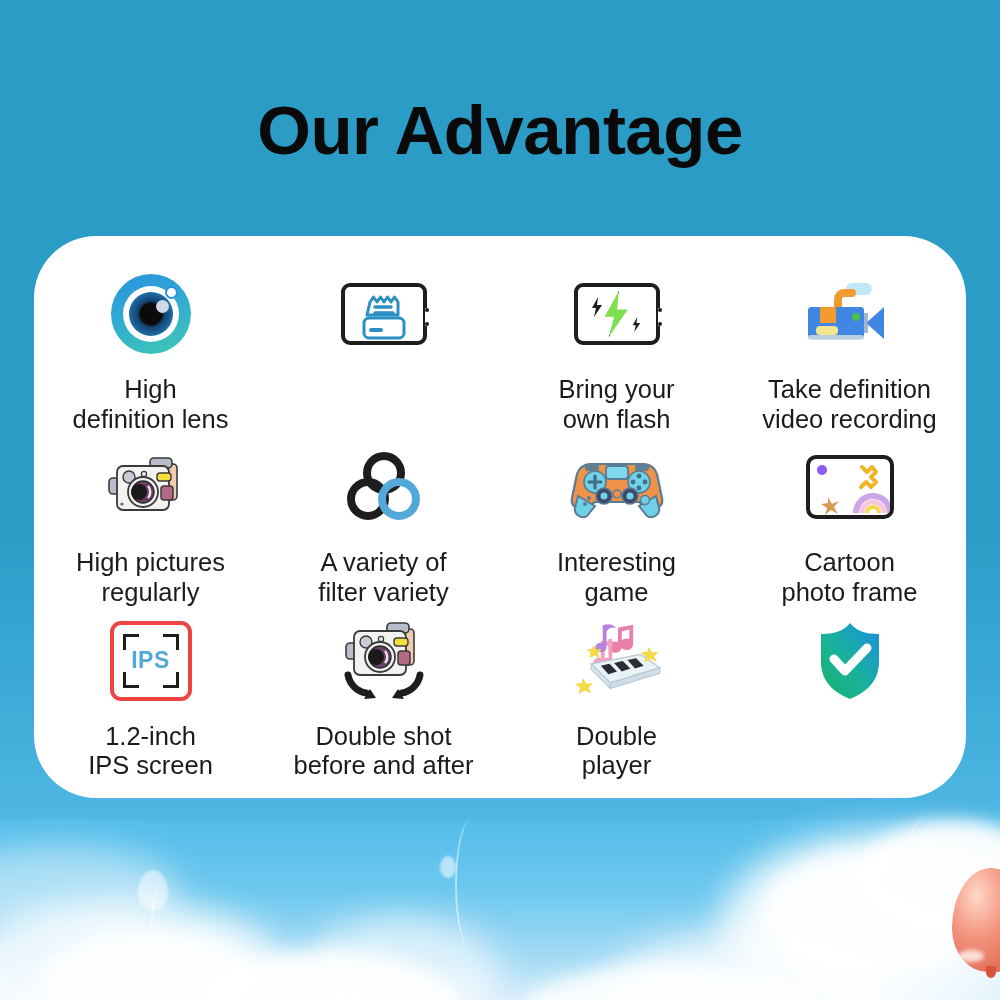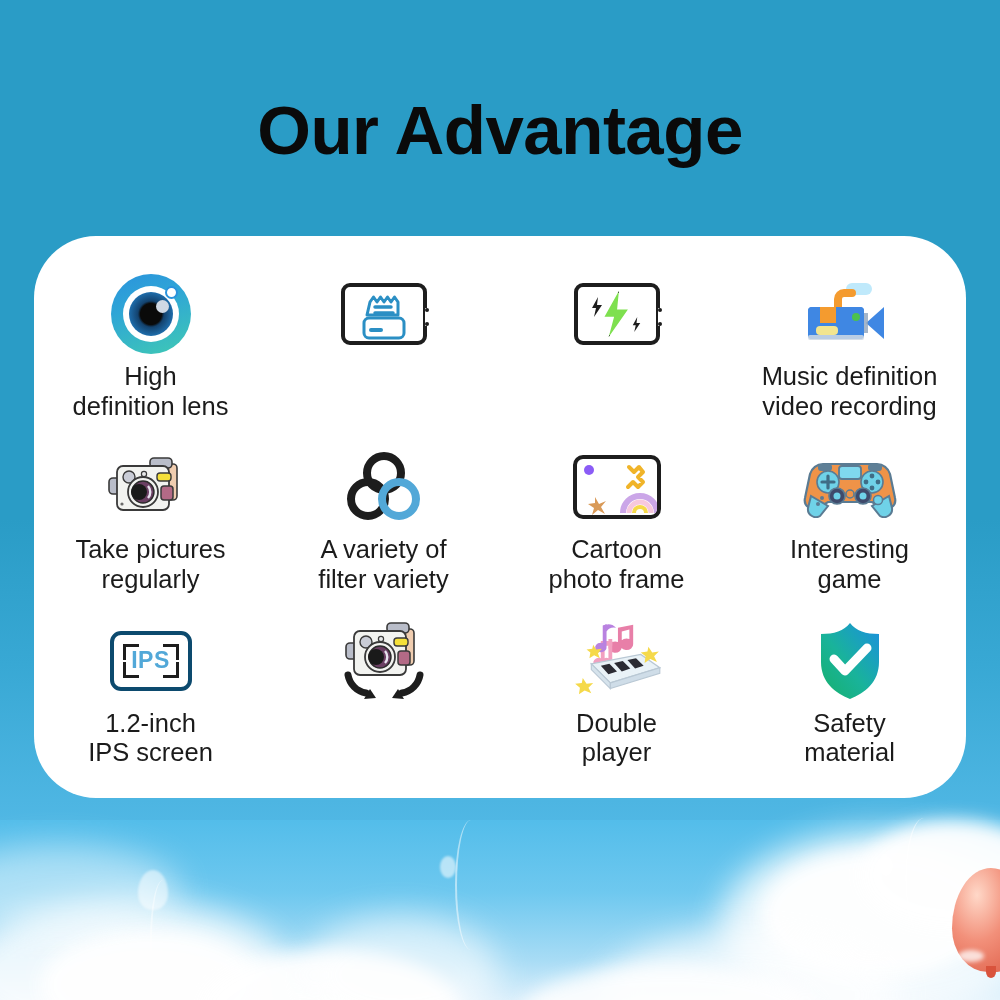--- a/index.html
+++ b/index.html
@@ -94,7 +94,7 @@
     justify-content: center;
   }
   .caption {
-    margin-top: 4px;
+    margin-top: 17px;
     text-align: center;
     font-size: 25.5px;
     line-height: 1.16;

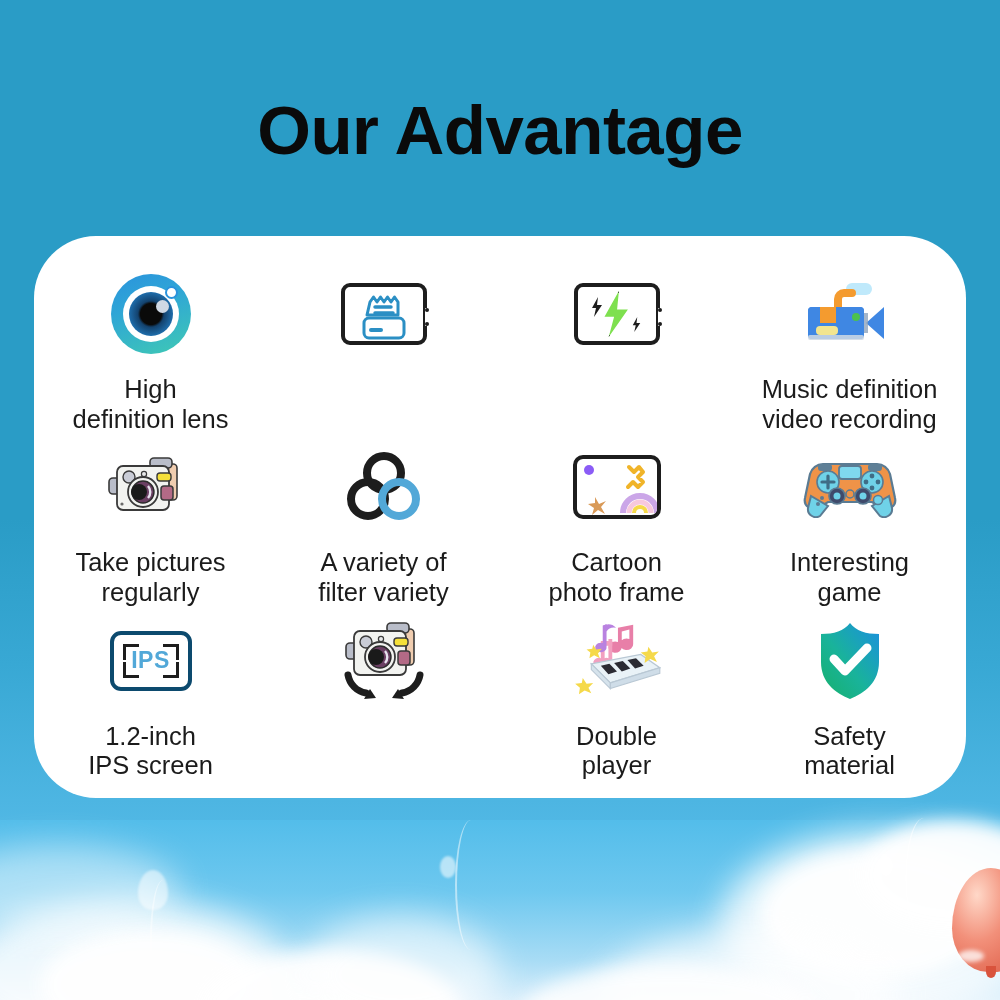--- a/index.html
+++ b/index.html
@@ -306,6 +306,8 @@
             </svg>
           </div>
         </div>
+        <div class="caption">Bring your
+own flash</div>
       </div>
 
       <div class="cell">

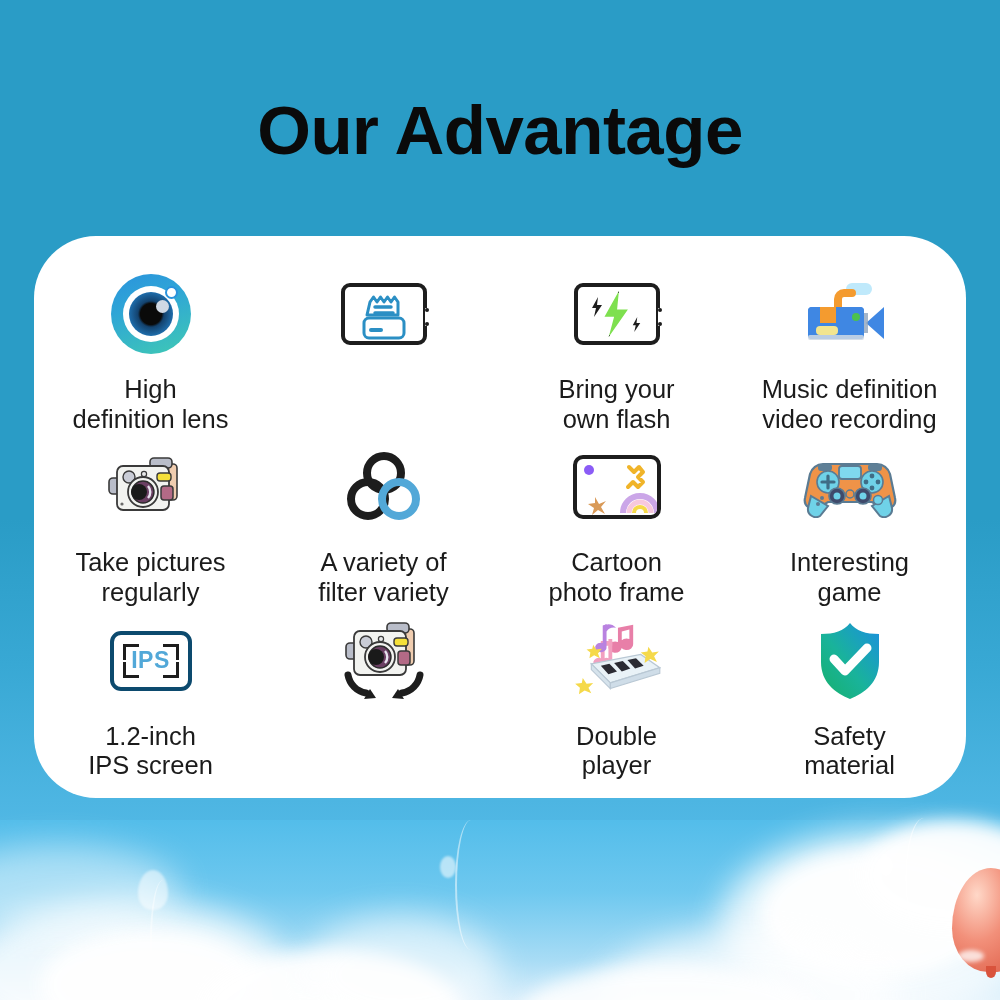--- a/index.html
+++ b/index.html
@@ -326,7 +326,7 @@
             <rect x="4" y="54" width="56" height="5" rx="2" fill="#cfd9e4" opacity=".85"></rect>
           </svg>
         </div>
-        <div class="caption">Music definition
+        <div class="caption">Take definition
 video recording</div>
       </div>
 

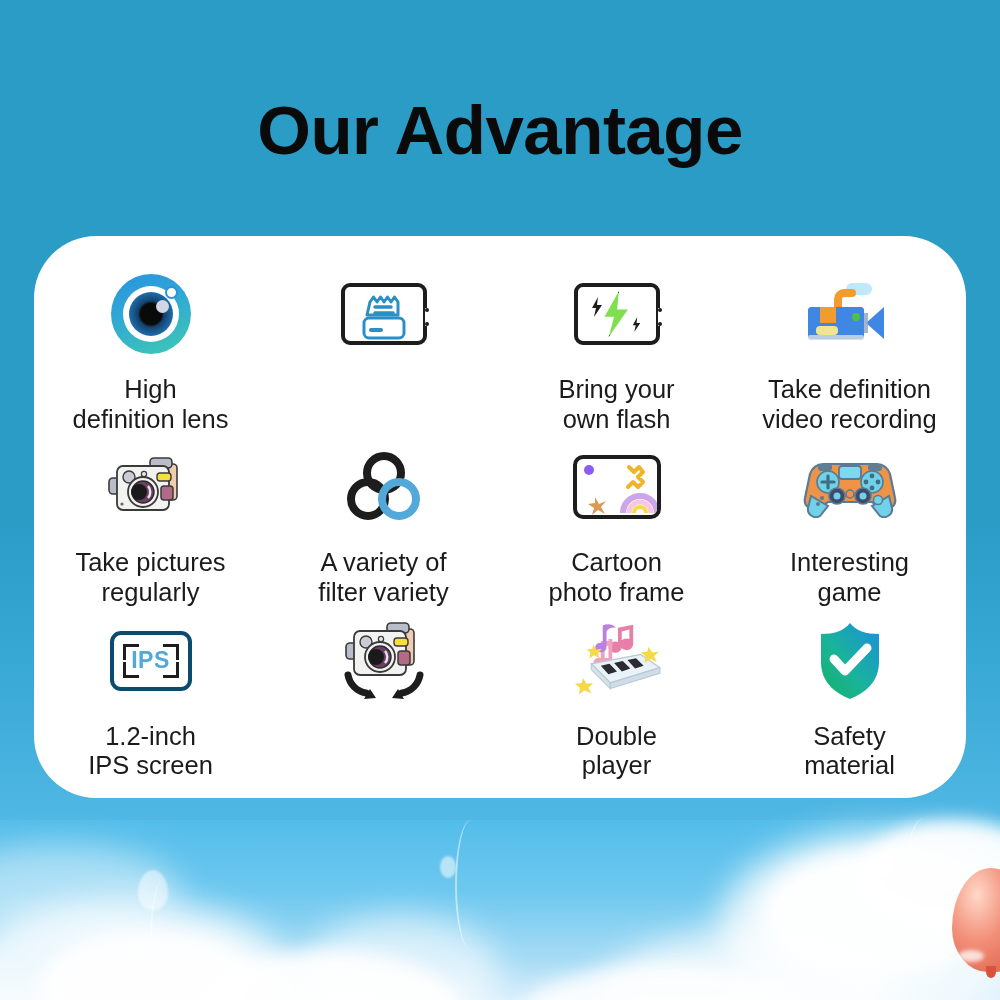--- a/index.html
+++ b/index.html
@@ -348,7 +348,7 @@
             <circle cx="17" cy="50" r="1.6" fill="#6a6a6a"></circle>
           </svg>
         </div>
-        <div class="caption">Take pictures
+        <div class="caption">High pictures
 regularly</div>
       </div>
 

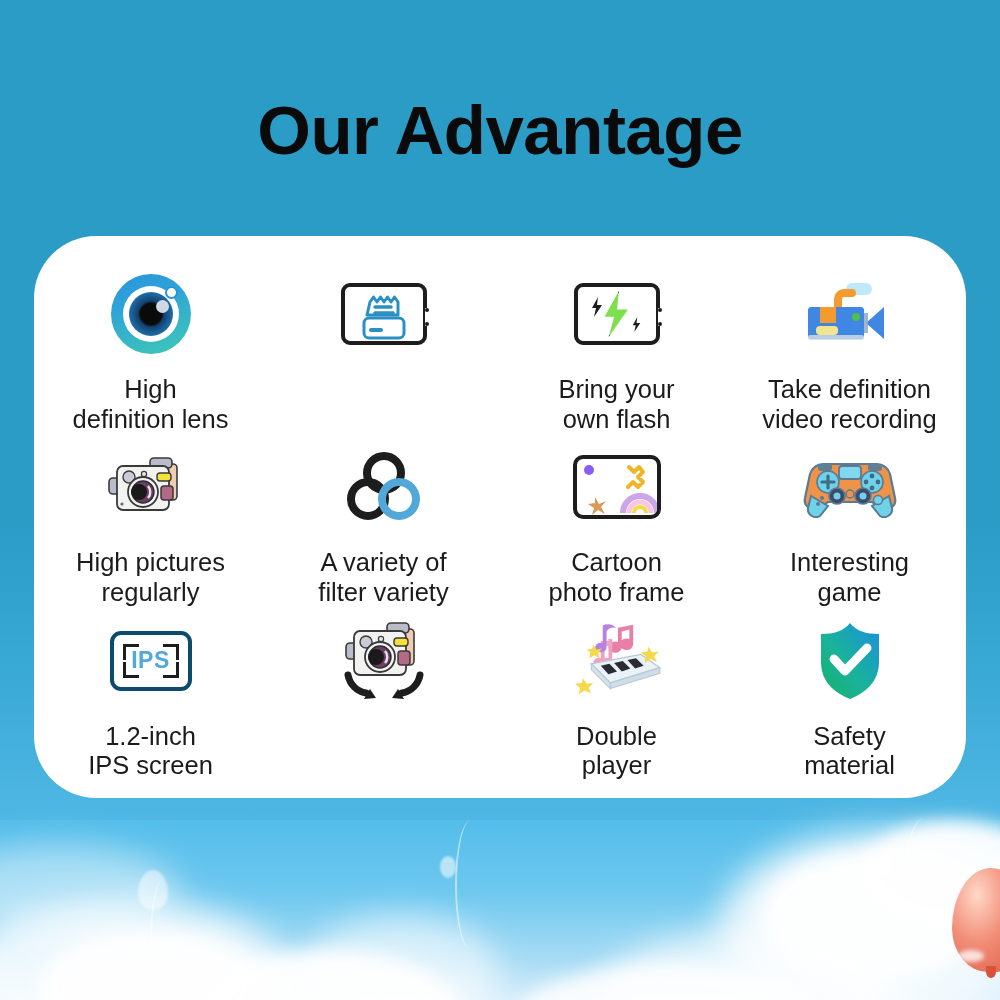--- a/index.html
+++ b/index.html
@@ -362,24 +362,6 @@
         </div>
         <div class="caption">A variety of
 filter variety</div>
-      </div>
-
-      <div class="cell">
-        <div class="icon-box">
-          <div class="pframe">
-            <div class="frame-notch"></div>
-            <svg width="80" height="56" viewBox="0 0 80 56" style="position:absolute; left:0; top:0;">
-              <circle cx="12" cy="11" r="5" fill="#8b5cf6"></circle>
-              <path d="M52 8 l5 5 l5 -5 l4 5 l-5 5 l5 5 l-5 5 l-5 -5 l-5 5" fill="none" stroke="#f0b429" stroke-width="4" stroke-linecap="round" stroke-linejoin="round"></path>
-              <path d="M18 38 l4 7 l7 -3 l-5 6 l4 7 l-7 -4 l-6 5 l2 -7 l-6 -4 l7 -1 z" fill="#d99a58"></path>
-              <path d="M46 54 a17 17 0 0 1 34 0" fill="none" stroke="#cba6e8" stroke-width="6"></path>
-              <path d="M52 54 a11 11 0 0 1 22 0" fill="none" stroke="#f7c8dd" stroke-width="5"></path>
-              <path d="M57 54 a6 6 0 0 1 12 0" fill="none" stroke="#f5d94a" stroke-width="4"></path>
-            </svg>
-          </div>
-        </div>
-        <div class="caption">Cartoon
-photo frame</div>
       </div>
 
       <div class="cell">
@@ -414,6 +396,24 @@
 
       <div class="cell">
         <div class="icon-box">
+          <div class="pframe">
+            <div class="frame-notch"></div>
+            <svg width="80" height="56" viewBox="0 0 80 56" style="position:absolute; left:0; top:0;">
+              <circle cx="12" cy="11" r="5" fill="#8b5cf6"></circle>
+              <path d="M52 8 l5 5 l5 -5 l4 5 l-5 5 l5 5 l-5 5 l-5 -5 l-5 5" fill="none" stroke="#f0b429" stroke-width="4" stroke-linecap="round" stroke-linejoin="round"></path>
+              <path d="M18 38 l4 7 l7 -3 l-5 6 l4 7 l-7 -4 l-6 5 l2 -7 l-6 -4 l7 -1 z" fill="#d99a58"></path>
+              <path d="M46 54 a17 17 0 0 1 34 0" fill="none" stroke="#cba6e8" stroke-width="6"></path>
+              <path d="M52 54 a11 11 0 0 1 22 0" fill="none" stroke="#f7c8dd" stroke-width="5"></path>
+              <path d="M57 54 a6 6 0 0 1 12 0" fill="none" stroke="#f5d94a" stroke-width="4"></path>
+            </svg>
+          </div>
+        </div>
+        <div class="caption">Cartoon
+photo frame</div>
+      </div>
+
+      <div class="cell">
+        <div class="icon-box">
           <div class="ips-frame">
             <span class="brk tl"></span>
             <span class="brk tr"></span>

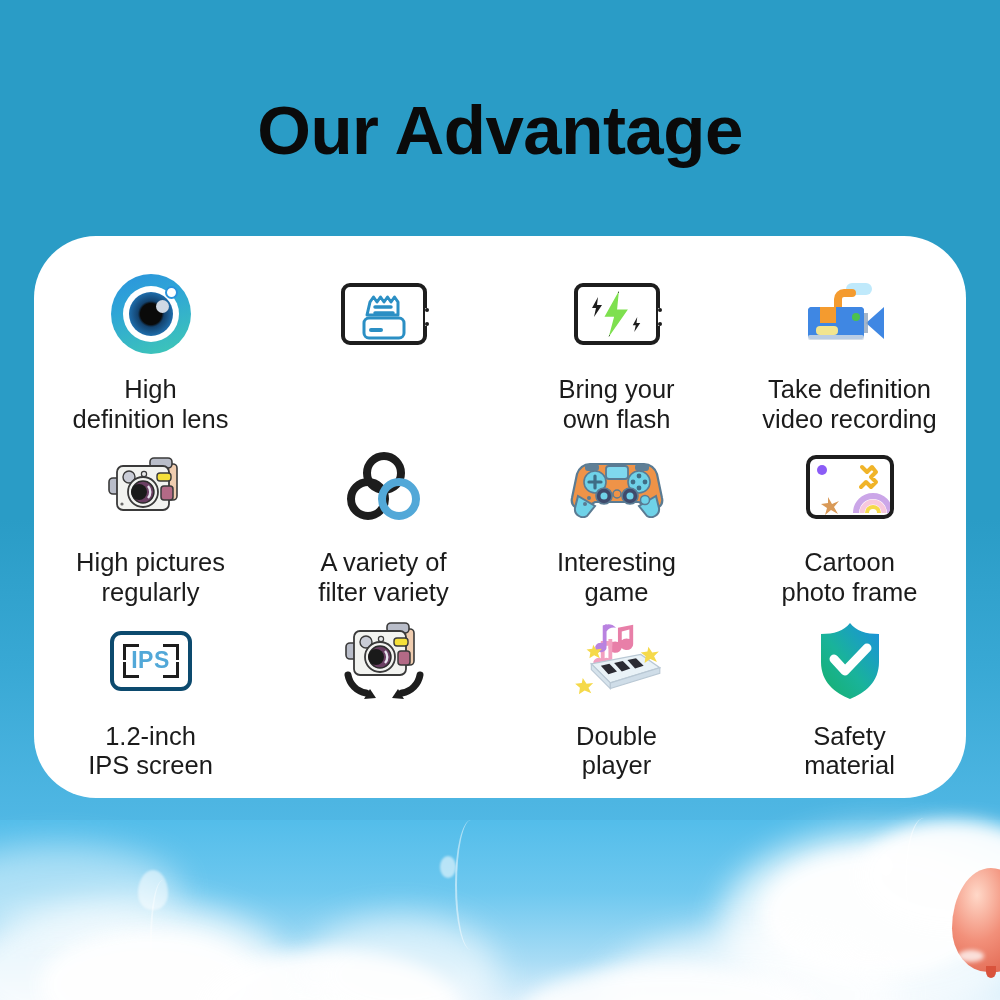--- a/index.html
+++ b/index.html
@@ -194,8 +194,8 @@
 
   
   .ips-frame {
-    width: 82px; height: 60px;
-    border: 4px solid #0c4a6e; border-radius: 11px;
+    width: 82px; height: 80px;
+    border: 4px solid #ef4444; border-radius: 11px;
     position: relative; box-sizing: border-box;
     display: flex; align-items: center; justify-content: center;
     background: #fff;

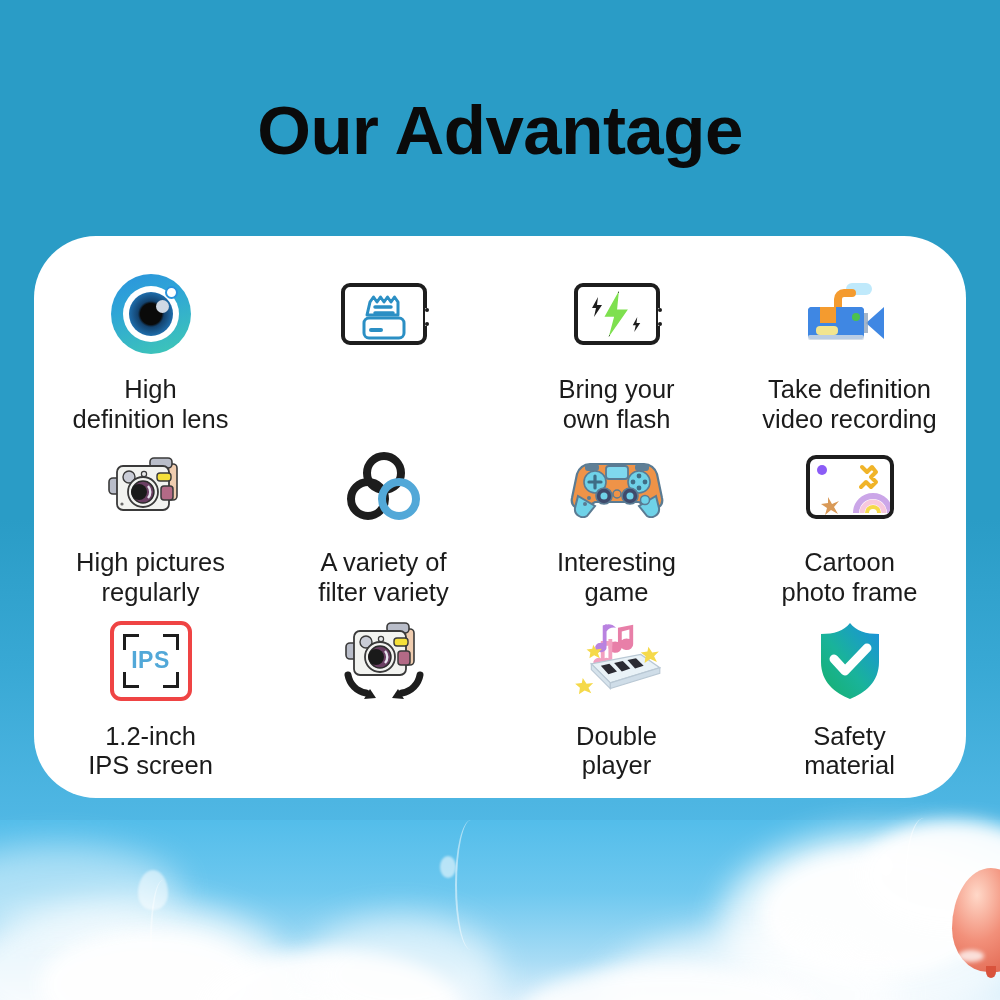--- a/index.html
+++ b/index.html
@@ -449,6 +449,8 @@
             <path d="M64 70 l6 10 l-12 -1 z" fill="#1d1d1d"></path>
           </svg>
         </div>
+        <div class="caption">Double shot
+before and after</div>
       </div>
 
       <div class="cell">

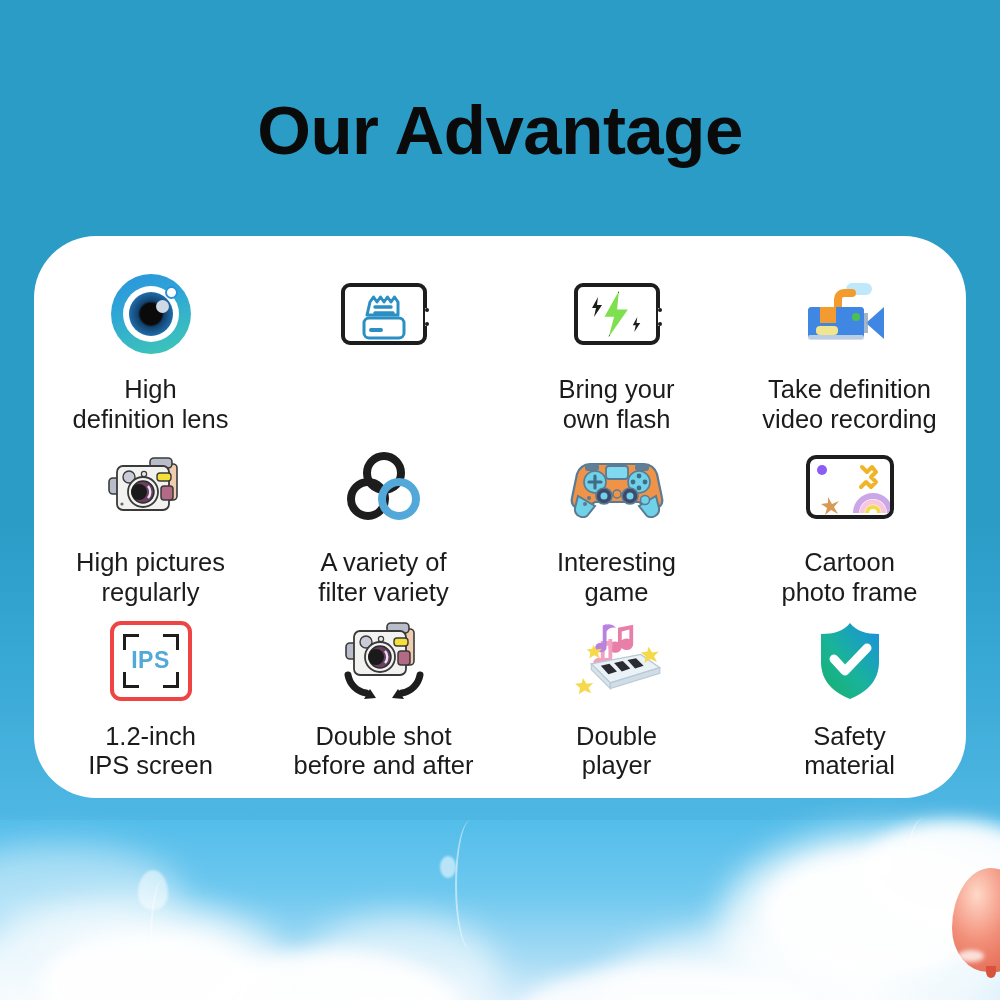--- a/index.html
+++ b/index.html
@@ -491,8 +491,6 @@
             <path d="M20 38 L31 50 L53 27" fill="none" stroke="#ffffff" stroke-width="9" stroke-linecap="round" stroke-linejoin="round"></path>
           </svg>
         </div>
-        <div class="caption">Safety
-material</div>
       </div>
 
     </div>

